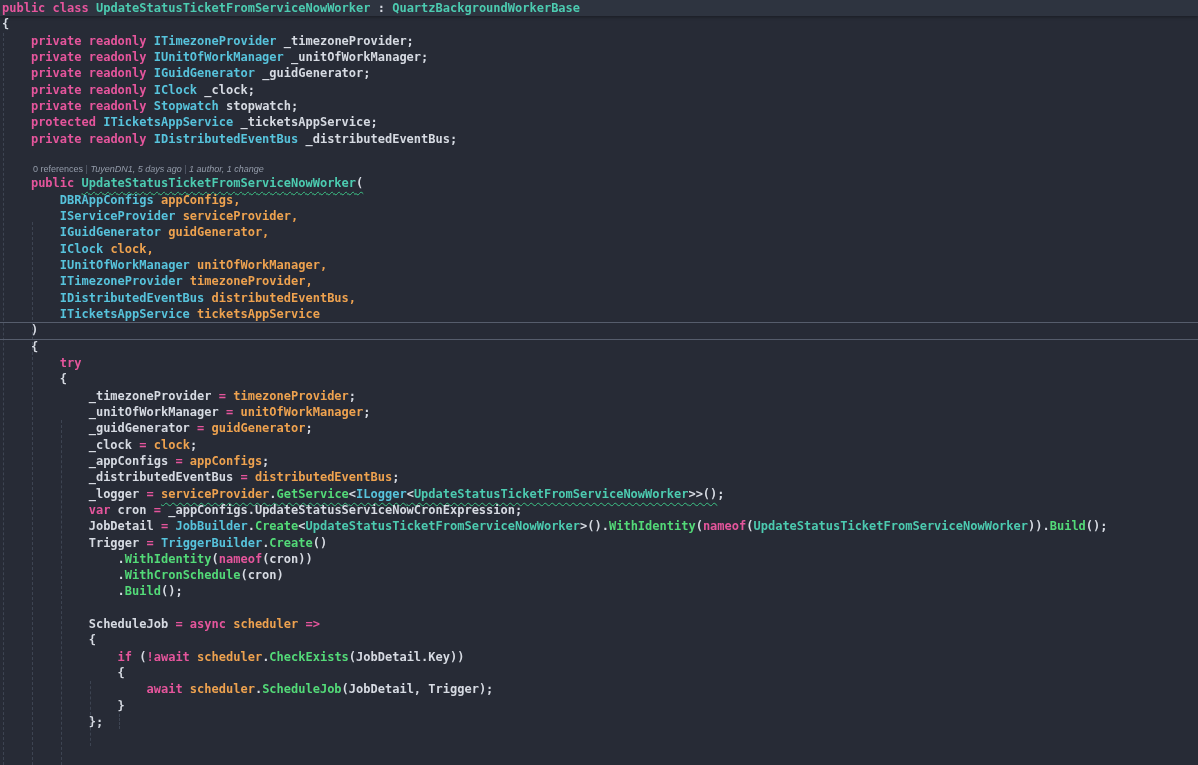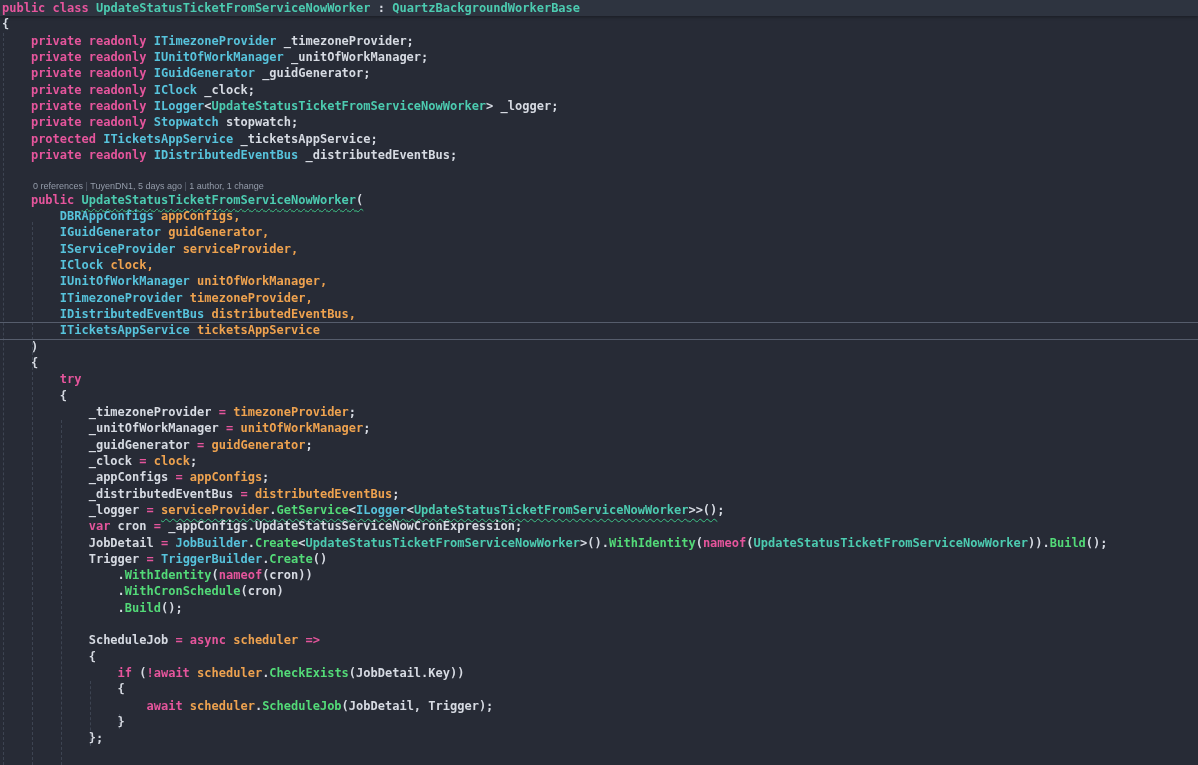--- a/index.html
+++ b/index.html
@@ -65,7 +65,6 @@
       <div class="line"><span class="tok def">    </span><span class="tok kw">private</span><span class="tok def"> </span><span class="tok kw">readonly</span><span class="tok def"> </span><span class="tok typ">IUnitOfWorkManager</span><span class="tok def"> _unitOfWorkManager;</span></div>
       <div class="line"><span class="tok def">    </span><span class="tok kw">private</span><span class="tok def"> </span><span class="tok kw">readonly</span><span class="tok def"> </span><span class="tok typ">IGuidGenerator</span><span class="tok def"> _guidGenerator;</span></div>
       <div class="line"><span class="tok def">    </span><span class="tok kw">private</span><span class="tok def"> </span><span class="tok kw">readonly</span><span class="tok def"> </span><span class="tok typ">IClock</span><span class="tok def"> _clock;</span></div>
-      <div class="line"><span class="tok def">    </span><span class="tok kw">private</span><span class="tok def"> </span><span class="tok kw">readonly</span><span class="tok def"> </span><span class="tok typ">ILogger</span><span class="tok def">&lt;</span><span class="tok cls">UpdateStatusTicketFromServiceNowWorker</span><span class="tok def">&gt; _logger;</span></div>
       <div class="line"><span class="tok def">    </span><span class="tok kw">private</span><span class="tok def"> </span><span class="tok kw">readonly</span><span class="tok def"> </span><span class="tok typ">Stopwatch</span><span class="tok def"> stopwatch;</span></div>
       <div class="line"><span class="tok def">    </span><span class="tok kw">protected</span><span class="tok def"> </span><span class="tok typ">ITicketsAppService</span><span class="tok def"> _ticketsAppService;</span></div>
       <div class="line"><span class="tok def">    </span><span class="tok kw">private</span><span class="tok def"> </span><span class="tok kw">readonly</span><span class="tok def"> </span><span class="tok typ">IDistributedEventBus</span><span class="tok def"> _distributedEventBus;</span></div>

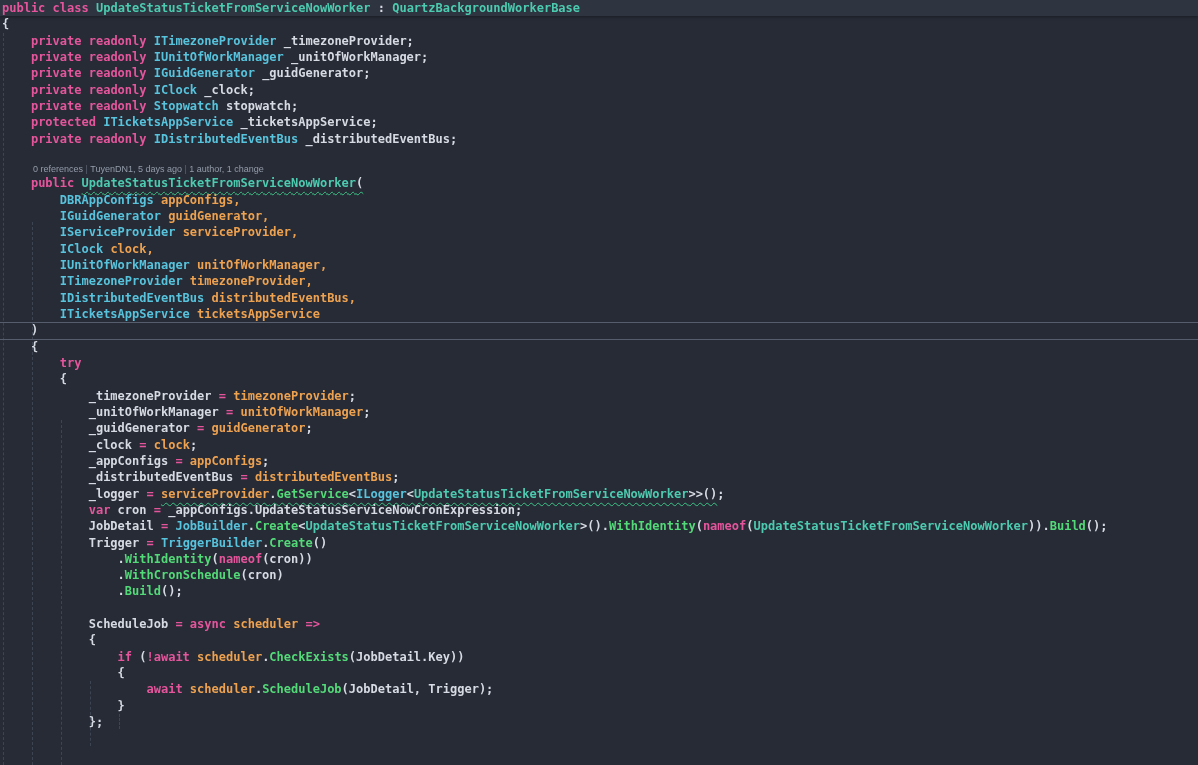--- a/index.html
+++ b/index.html
@@ -33,7 +33,7 @@
   .tok.fn{color:var(--fn,#53da78);}
   .tok.par{color:var(--par,#eea24f);}
   .tok.def{color:var(--fg,#d6dae2);}
-  .tok.cl{color:var(--codelens,#949caa);}
+  .tok.cl{color:var(--codelens,#949caa);font-style:italic;}
   .tok.cl-link{color:var(--codelens,#949caa);text-align:right;}
   .tok.cl-sep{color:var(--codelens_sep,#5b6270);}
   .tok.sq{

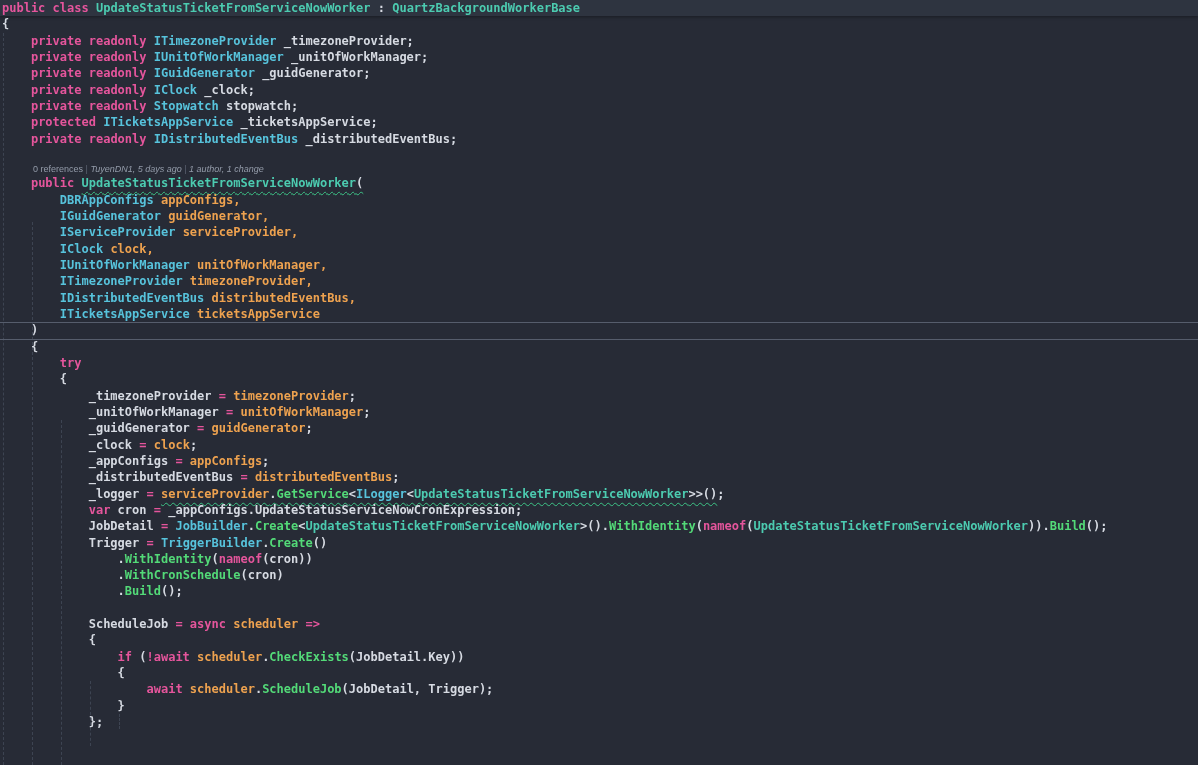--- a/index.html
+++ b/index.html
@@ -72,8 +72,8 @@
       <div class="line codelens"><span class="tok cl-link">0 references</span><span class="tok cl-sep"> | </span><span class="tok cl">TuyenDN1, 5 days ago</span><span class="tok cl-sep"> | </span><span class="tok cl">1 author, 1 change</span></div>
       <div class="line"><span class="tok def">    </span><span class="tok kw">public</span><span class="tok def"> </span><span class="tok cls sq">UpdateStatusTicketFromServiceNowWorker</span><span class="tok def sq">(</span></div>
       <div class="line"><span class="tok def">        </span><span class="tok typ">DBRAppConfigs</span><span class="tok def"> </span><span class="tok par">appConfigs,</span></div>
+      <div class="line"><span class="tok def">        </span><span class="tok typ">IServiceProvider</span><span class="tok def"> </span><span class="tok par">serviceProvider,</span></div>
       <div class="line"><span class="tok def">        </span><span class="tok typ">IGuidGenerator</span><span class="tok def"> </span><span class="tok par">guidGenerator,</span></div>
-      <div class="line"><span class="tok def">        </span><span class="tok typ">IServiceProvider</span><span class="tok def"> </span><span class="tok par">serviceProvider,</span></div>
       <div class="line"><span class="tok def">        </span><span class="tok typ">IClock</span><span class="tok def"> </span><span class="tok par">clock,</span></div>
       <div class="line"><span class="tok def">        </span><span class="tok typ">IUnitOfWorkManager</span><span class="tok def"> </span><span class="tok par">unitOfWorkManager,</span></div>
       <div class="line"><span class="tok def">        </span><span class="tok typ">ITimezoneProvider</span><span class="tok def"> </span><span class="tok par">timezoneProvider,</span></div>

